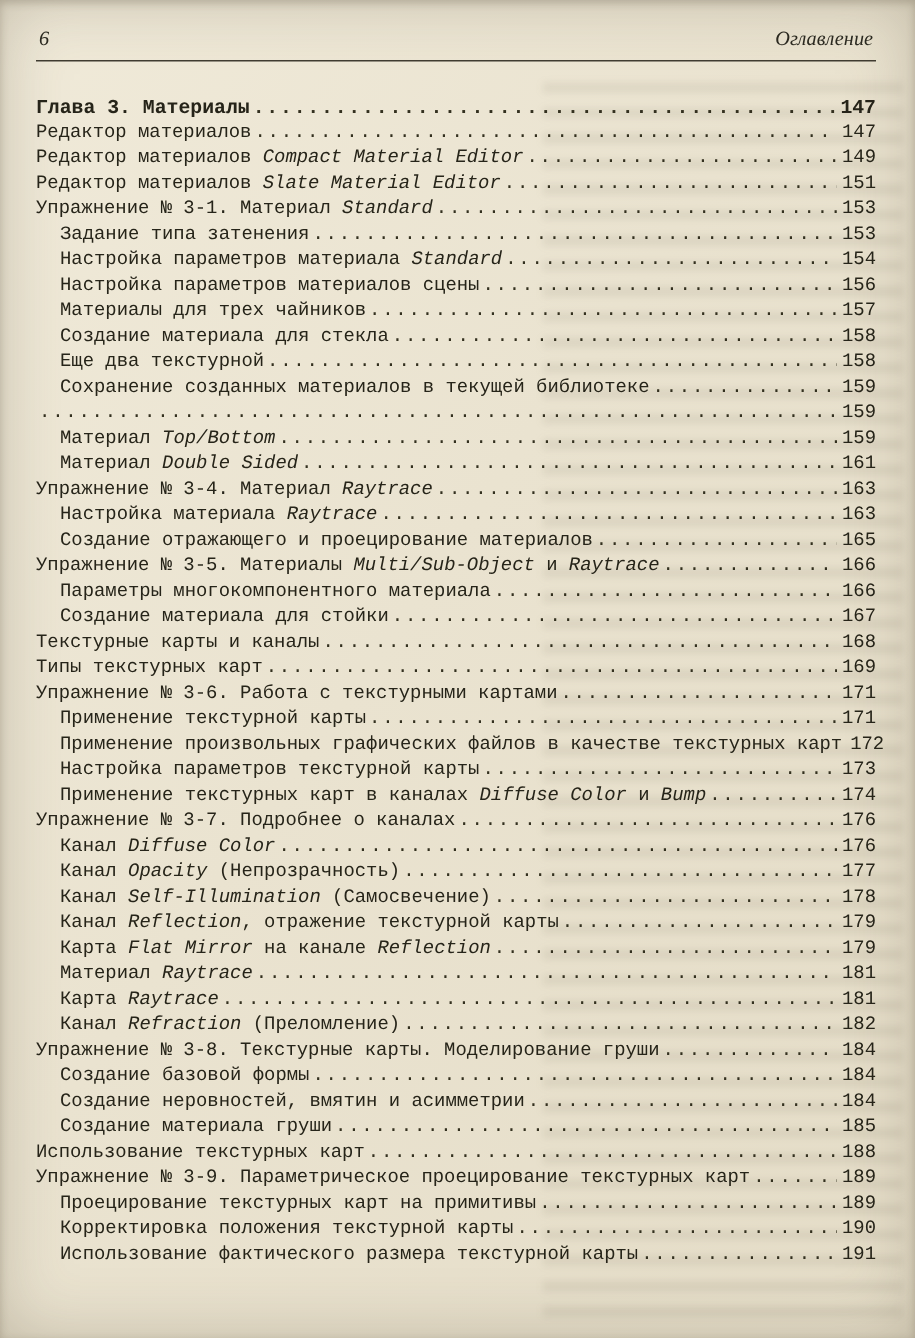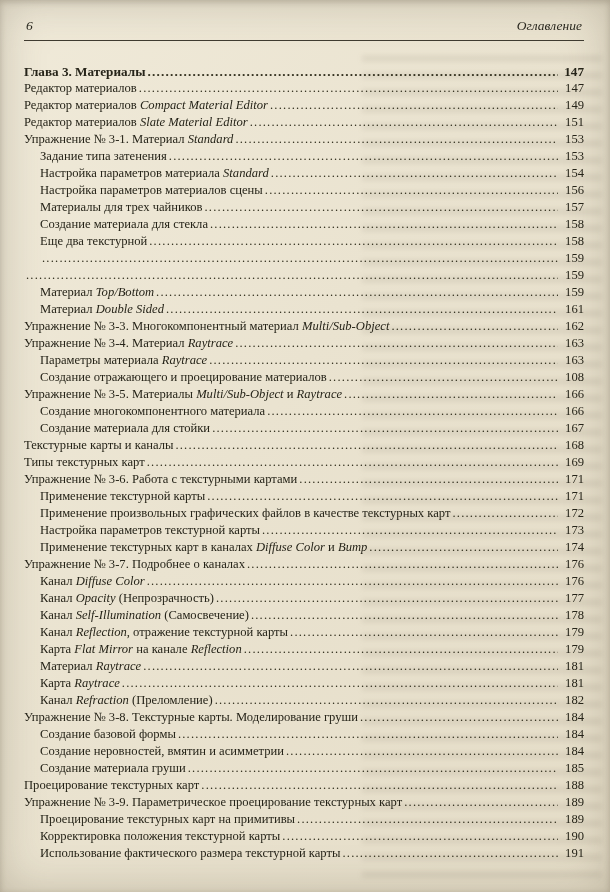--- a/index.html
+++ b/index.html
@@ -52,6 +52,7 @@
     font-size: 12.6px;
     color: #262419;
     white-space: nowrap;
+    font-family: Liberation Mono, monospace;
   }
   .toc-row.lvl2 { padding-left: 16px; }
   .toc-row.bold { font-weight: bold; font-size: 13.2px; }

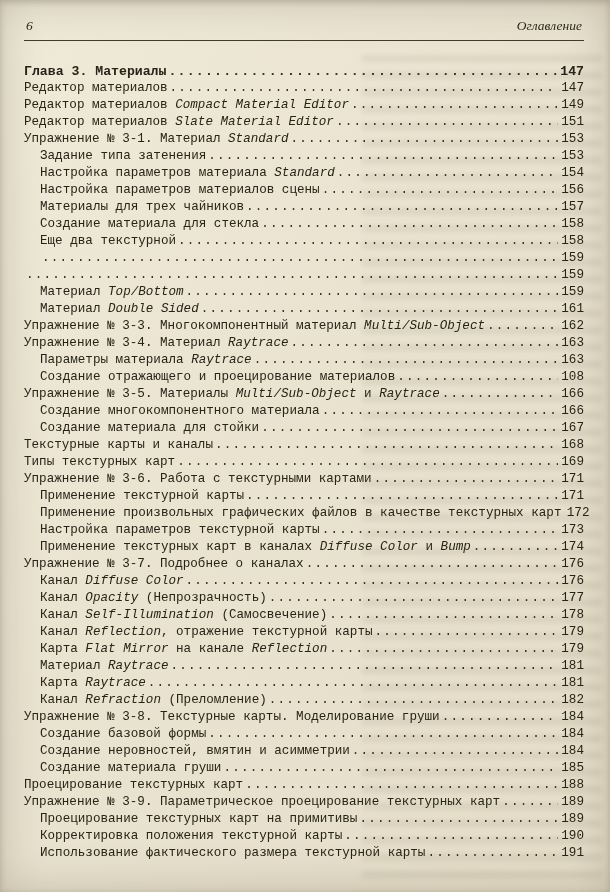--- a/index.html
+++ b/index.html
@@ -138,6 +138,7 @@
         <span class="toc-page">158</span>
       </div>
       <div class="toc-row lvl2">
+        <span class="toc-title"><span>Сохранение созданных материалов в текущей библиотеке</span></span>
         <span class="dots"></span>
         <span class="toc-page">159</span>
       </div>

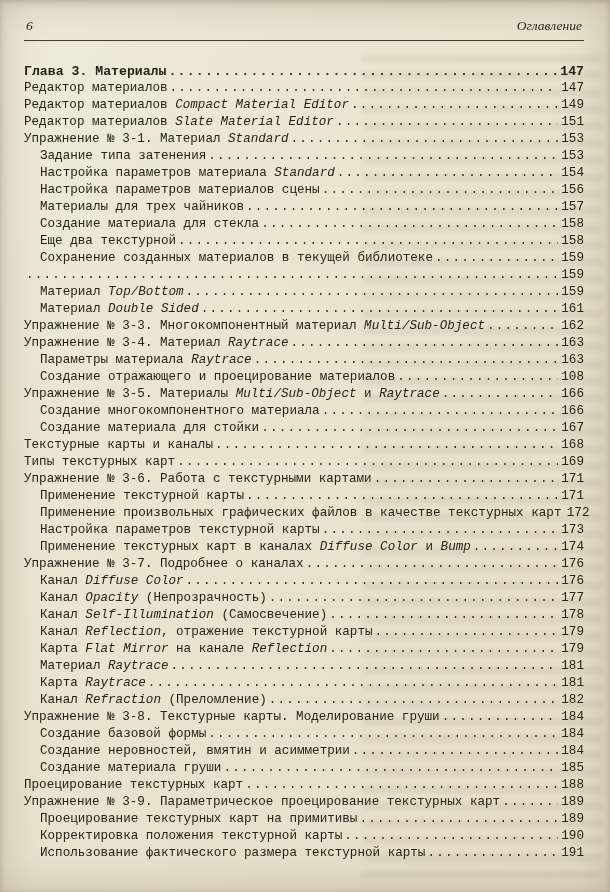--- a/index.html
+++ b/index.html
@@ -157,11 +157,6 @@
         <span class="toc-page">161</span>
       </div>
       <div class="toc-row lvl1">
-        <span class="toc-title"><span>Упражнение № 3-3. Многокомпонентный материал </span><i>Multi/Sub-Object</i></span>
-        <span class="dots"></span>
-        <span class="toc-page">162</span>
-      </div>
-      <div class="toc-row lvl1">
         <span class="toc-title"><span>Упражнение № 3-4. Материал </span><i>Raytrace</i></span>
         <span class="dots"></span>
         <span class="toc-page">163</span>

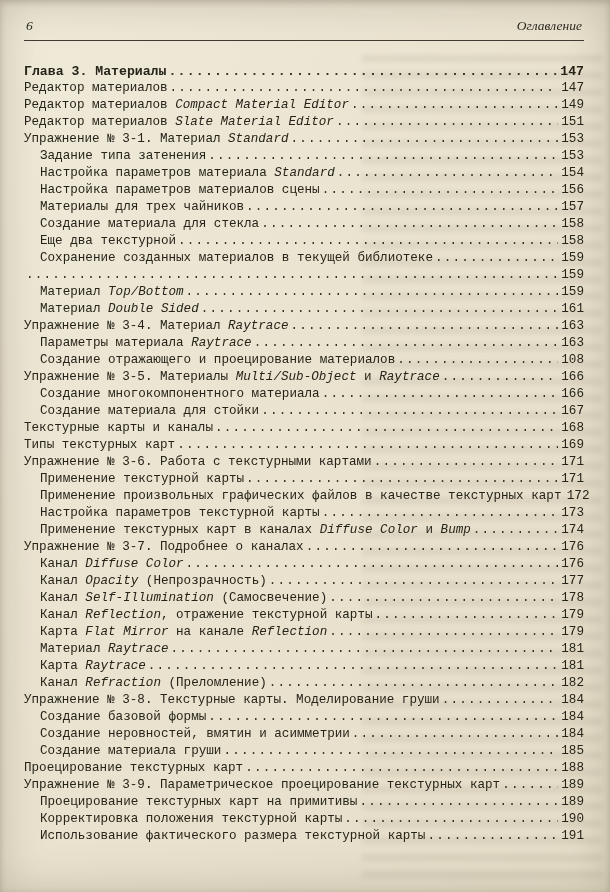--- a/index.html
+++ b/index.html
@@ -162,7 +162,7 @@
         <span class="toc-page">163</span>
       </div>
       <div class="toc-row lvl2">
-        <span class="toc-title"><span>Параметры материала </span><i>Raytrace</i></span>
+        <span class="toc-title"><span>Настройка материала </span><i>Raytrace</i></span>
         <span class="dots"></span>
         <span class="toc-page">163</span>
       </div>

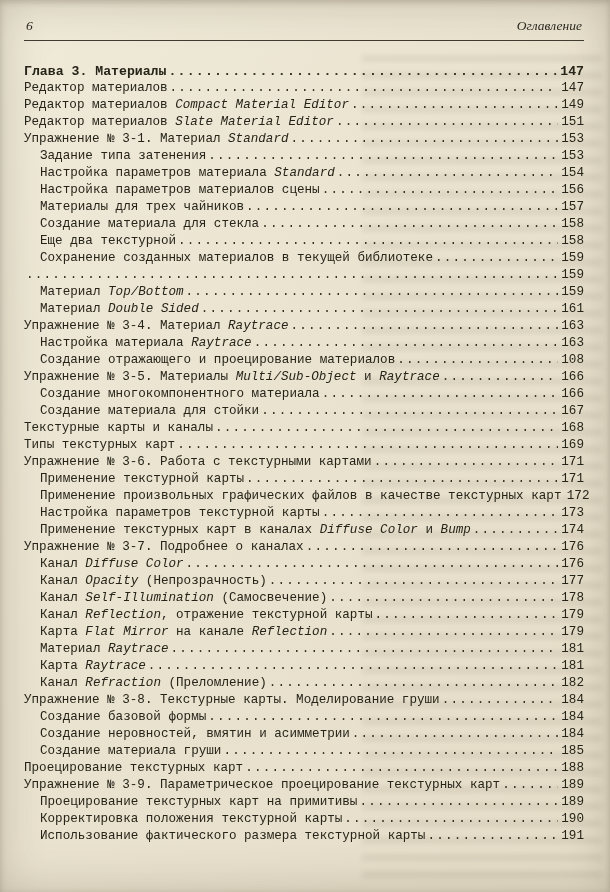--- a/index.html
+++ b/index.html
@@ -169,7 +169,7 @@
       <div class="toc-row lvl2">
         <span class="toc-title"><span>Создание отражающего и проецирование материалов</span></span>
         <span class="dots"></span>
-        <span class="toc-page">108</span>
+        <span class="toc-page">165</span>
       </div>
       <div class="toc-row lvl1">
         <span class="toc-title"><span>Упражнение № 3-5. Материалы </span><i>Multi/Sub-Object</i><span> и </span><i>Raytrace</i></span>

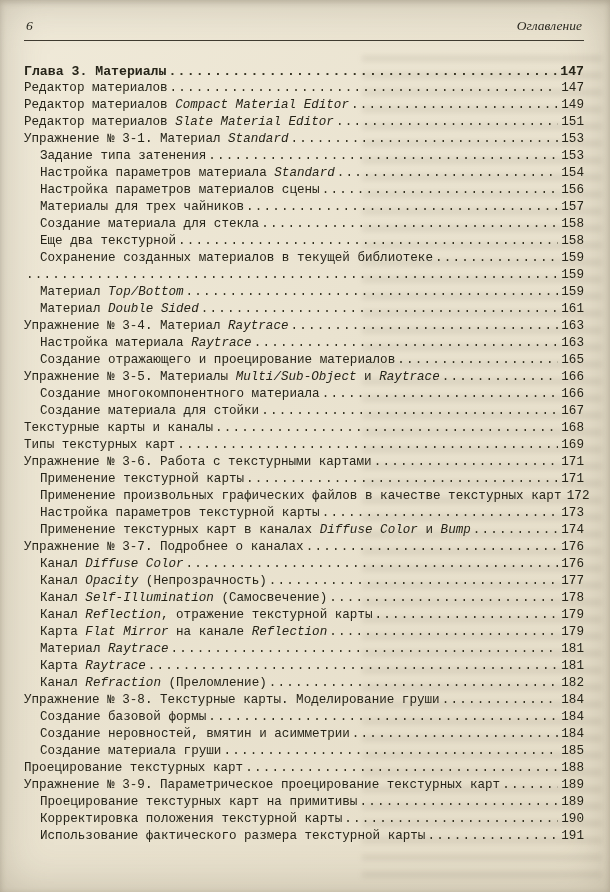--- a/index.html
+++ b/index.html
@@ -177,7 +177,7 @@
         <span class="toc-page">166</span>
       </div>
       <div class="toc-row lvl2">
-        <span class="toc-title"><span>Создание многокомпонентного материала</span></span>
+        <span class="toc-title"><span>Параметры многокомпонентного материала</span></span>
         <span class="dots"></span>
         <span class="toc-page">166</span>
       </div>

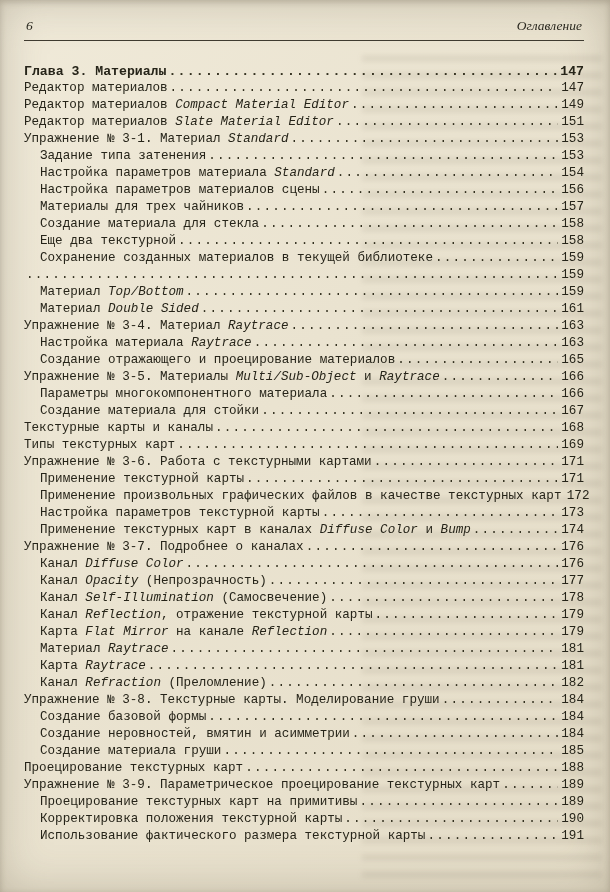--- a/index.html
+++ b/index.html
@@ -287,7 +287,7 @@
         <span class="toc-page">185</span>
       </div>
       <div class="toc-row lvl1">
-        <span class="toc-title"><span>Проецирование текстурных карт</span></span>
+        <span class="toc-title"><span>Использование текстурных карт</span></span>
         <span class="dots"></span>
         <span class="toc-page">188</span>
       </div>

